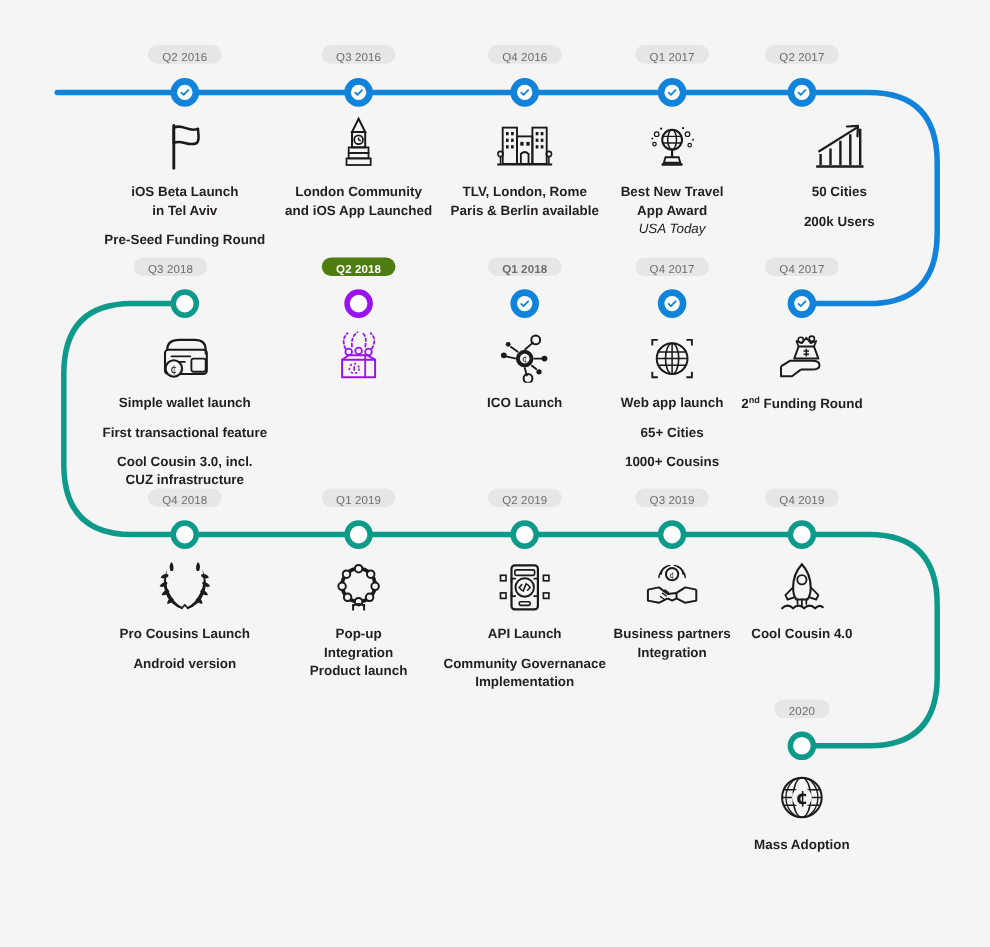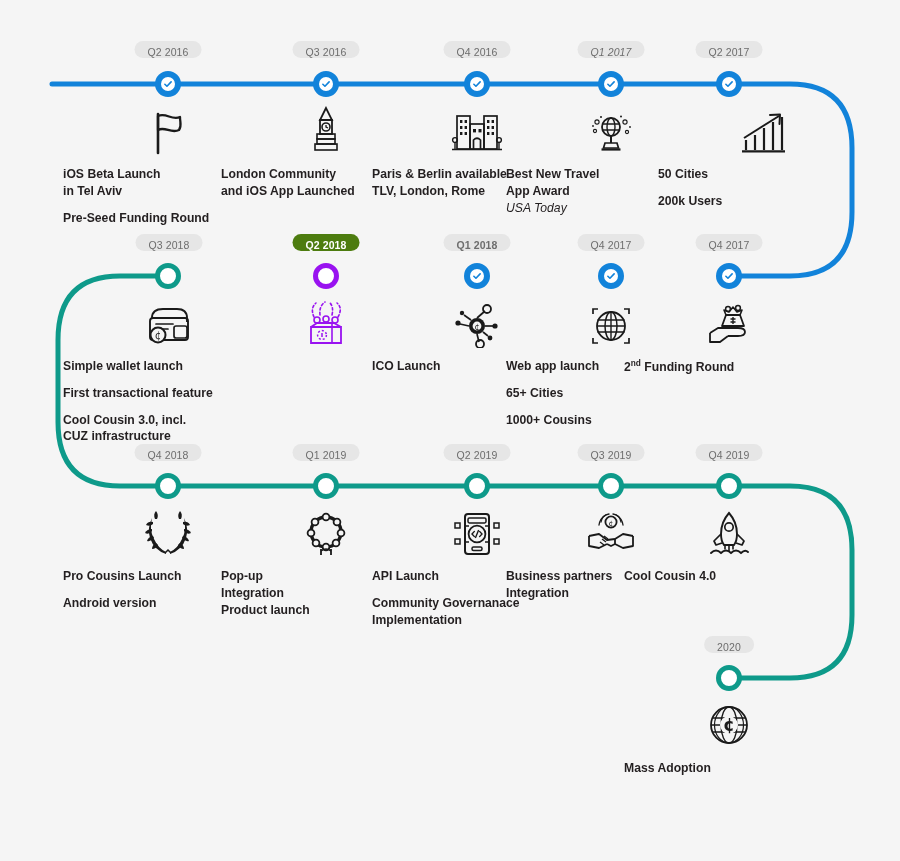--- a/index.html
+++ b/index.html
@@ -77,7 +77,7 @@
   <div class="badge" style="left:168px;top:41px;">Q2 2016</div>
   <div class="badge" style="left:326px;top:41px;">Q3 2016</div>
   <div class="badge" style="left:477px;top:41px;">Q4 2016</div>
-  <div class="badge" style="left:611px;top:41px;font-style:italic;">Q1 2017</div>
+  <div class="badge" style="left:611px;top:41px;">Q1 2017</div>
   <div class="badge" style="left:729px;top:41px;">Q2 2017</div>
 
   <div class="node done" style="left:168px;top:84px;">

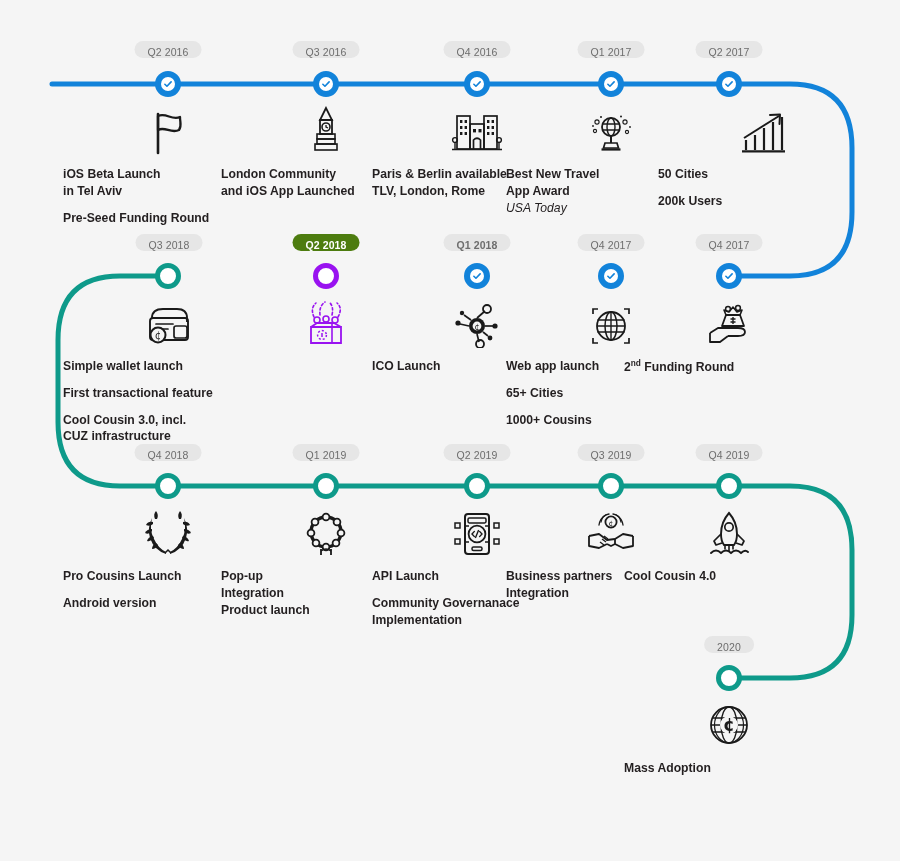--- a/index.html
+++ b/index.html
@@ -28,7 +28,7 @@
          letter-spacing:.1px;}
   .badge.active{background:#4d7c0f;color:#fff;font-weight:bold;}
 
-  .item{position:absolute;transform:translate(-50%,0);text-align:left;width:210px;}
+  .item{position:absolute;transform:translate(-50%,0);text-align:center;width:210px;}
   .icon{height:52px;display:flex;align-items:flex-end;justify-content:center;margin-bottom:10px;}
   .icon svg{display:block;}
   .lines{font-size:12.2px;font-weight:bold;color:#231f20;line-height:1.38;}

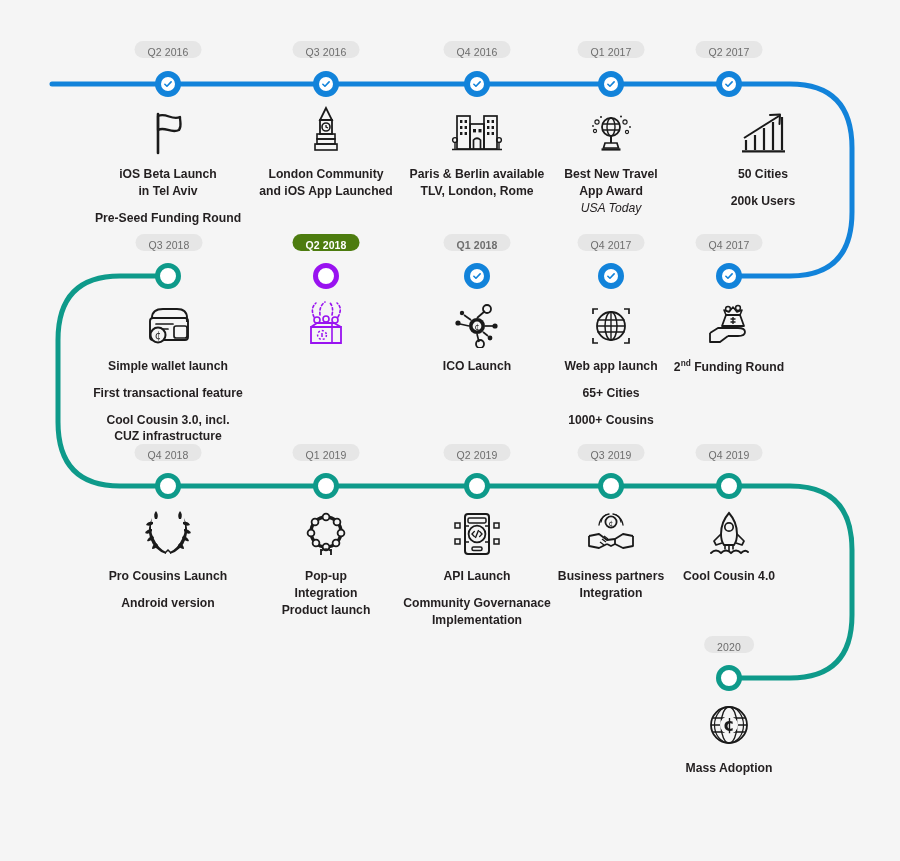--- a/index.html
+++ b/index.html
@@ -181,8 +181,8 @@
     </div>
     <div class="lines">
       <div class="blk">
+          <div>TLV, London, Rome</div>
           <div>Paris &amp; Berlin available</div>
-          <div>TLV, London, Rome</div>
         </div>
     </div>
   </div>

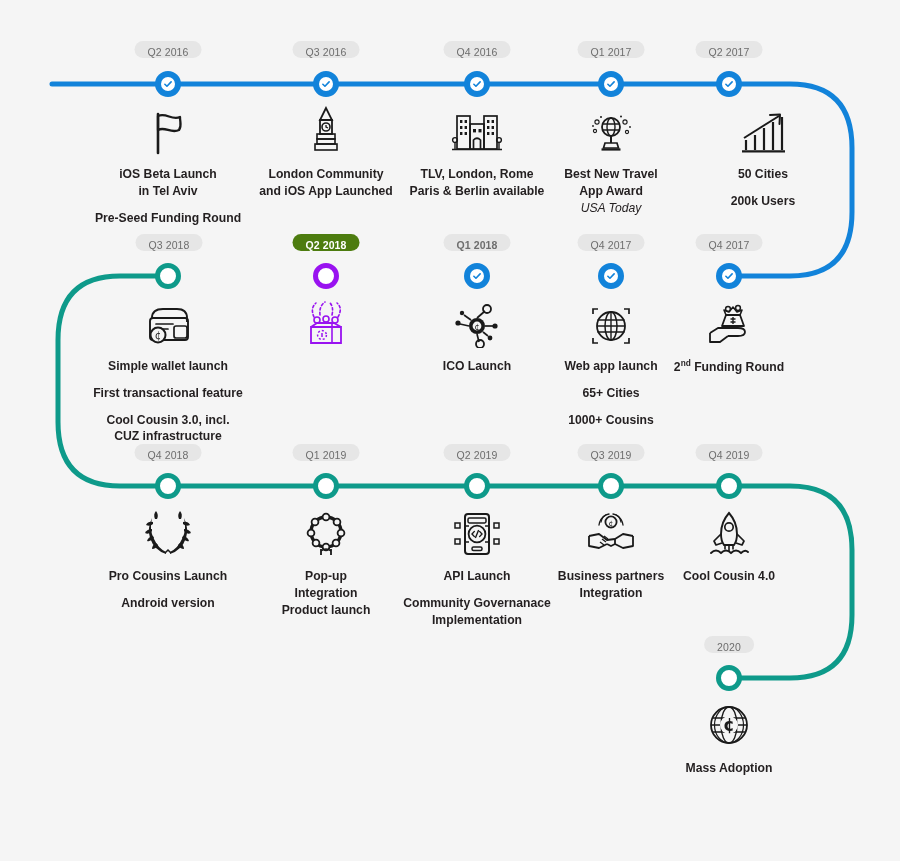--- a/index.html
+++ b/index.html
@@ -242,7 +242,7 @@
     </div>
   </div>
 
-  <div class="badge" style="left:169px;top:234px;">Q3 2018</div>
+  <div class="badge" style="left:155px;top:234px;">Q3 2018</div>
   <div class="badge active" style="left:326px;top:234px;">Q2 2018</div>
   <div class="badge" style="left:477px;top:234px;font-weight:bold;">Q1 2018</div>
   <div class="badge" style="left:611px;top:234px;">Q4 2017</div>

